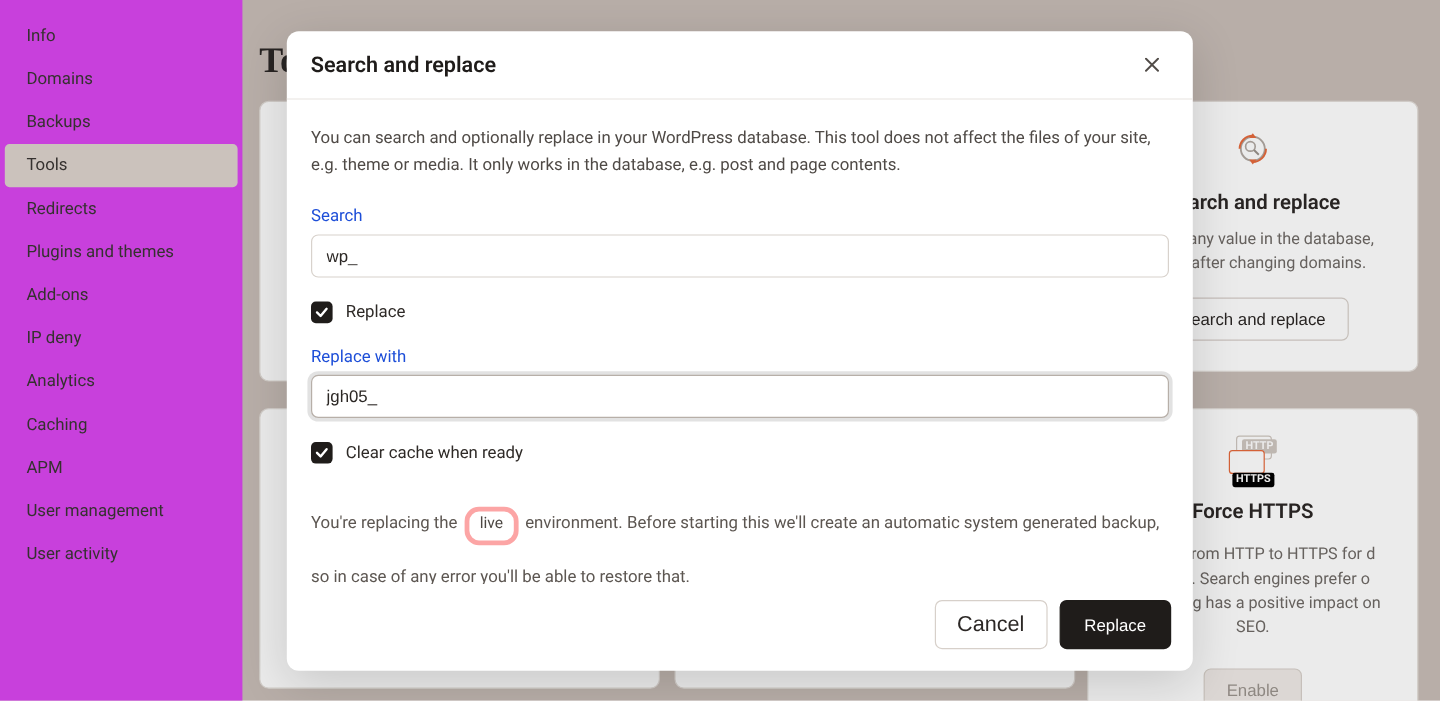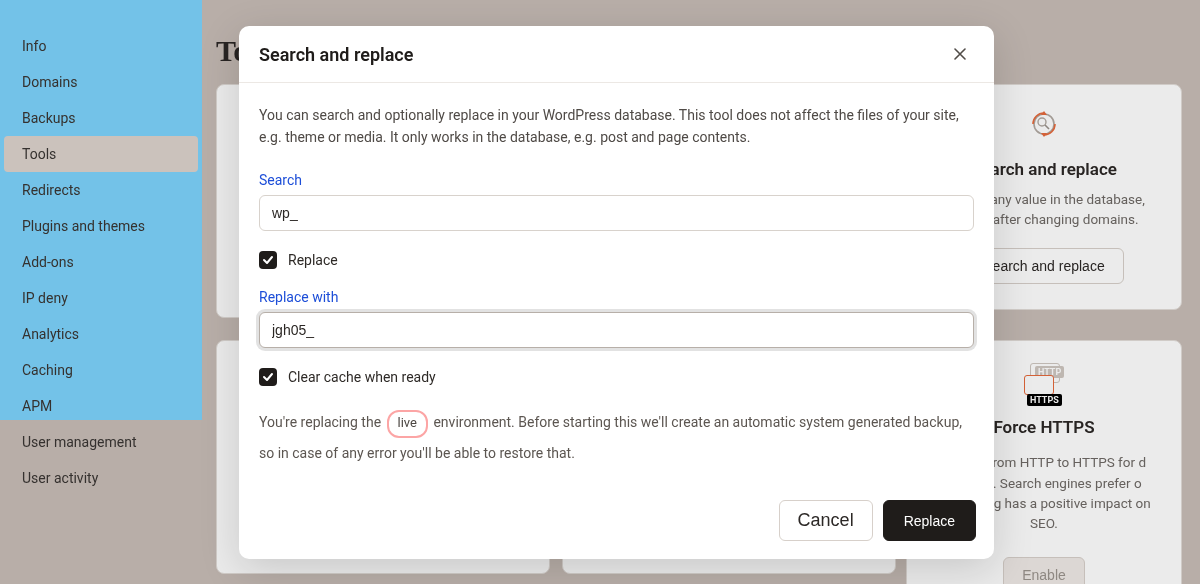--- a/index.html
+++ b/index.html
@@ -8,8 +8,8 @@
   .page { position: relative; width: 1200px; height: 584px; background: #c8bdb7; }
 
   .sidebar {
-    position: absolute; left: 0; top: 0; width: 202px; height: 420px;
-    background: #7dd3fc; padding-top: 28px;
+    position: absolute; left: 0; top: 0; width: 202px; height: 584px;
+    background: #d946ef; padding-top: 12px;
   }
   .sidebar-item {
     padding: 10px 18px; font-size: 14px; color: #3a3633; cursor: pointer;

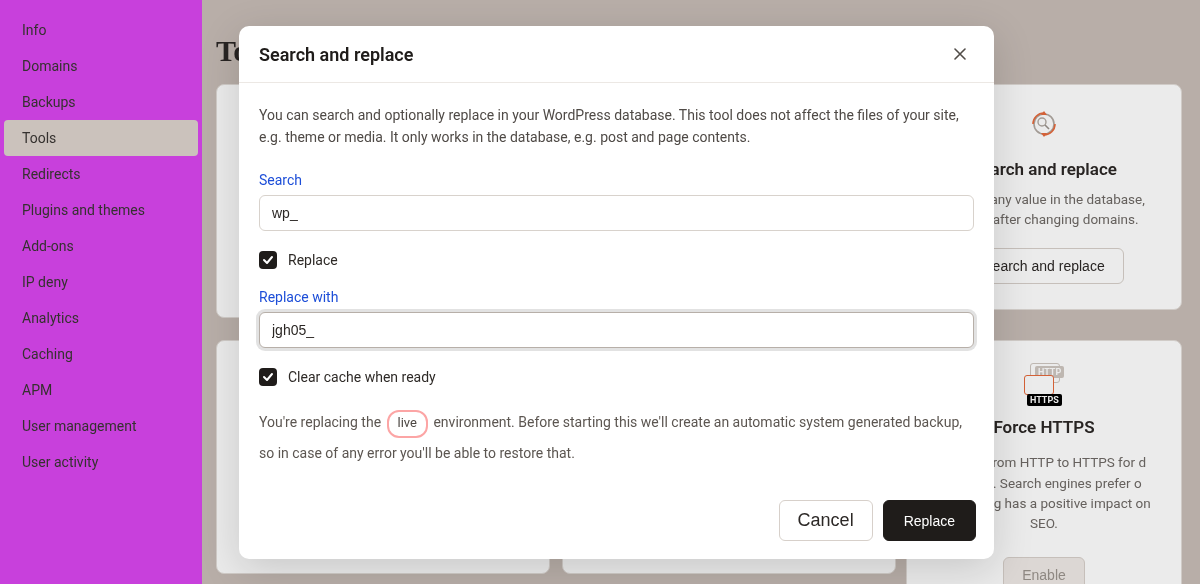--- a/index.html
+++ b/index.html
@@ -79,8 +79,8 @@
   .cb-label { font-size: 14px; color: #2e2a27; }
   .note { font-size: 14px; color: #5c5651; line-height: 1.6; }
   .pill {
-    display: inline-block; border: 2px solid #fca5a5; border-radius: 12px; padding: 1px 9px 2px;
-    font-size: 13px; color: #4c4743; margin: 4px 2px;
+    display: inline-block; border: 4px solid #fca5a5; border-radius: 12px; padding: 1px 9px 2px;
+    font-size: 13px; color: #4c4743; margin: 16px 2px;
   }
   .modal-footer {
     display: flex; justify-content: flex-end; gap: 10px; padding: 14px 18px 18px;

